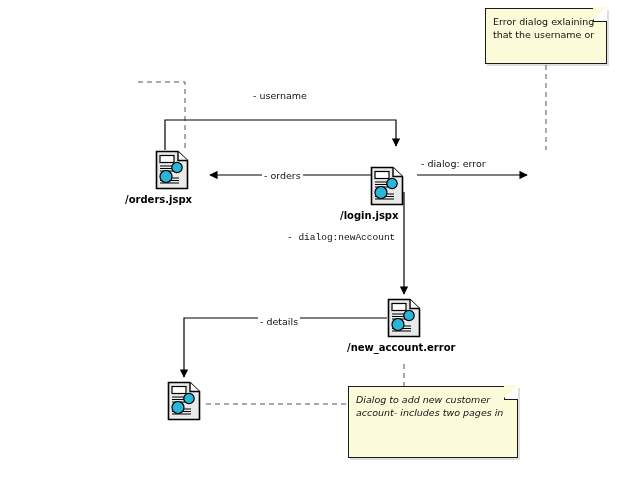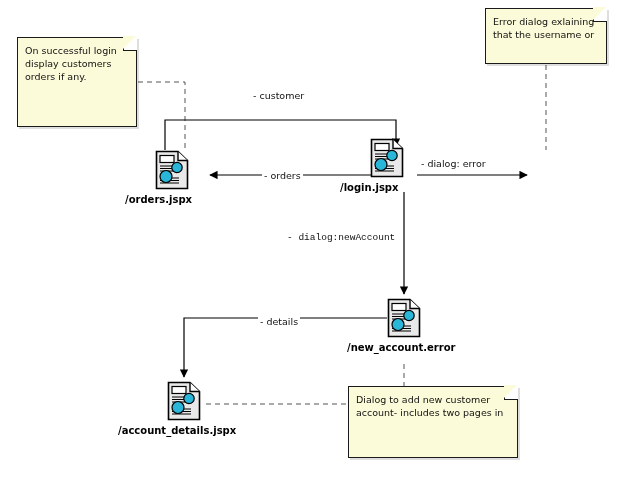--- a/index.html
+++ b/index.html
@@ -91,12 +91,6 @@
     <path d="M 387 318 L 184 318 L 184 377" fill="none" stroke="#000" stroke-width="1.2" marker-end="url(#arrow)"></path>
   </svg>
 
-  <div class="note" style="left:17px;top:37px;width:120px;height:90px;">
-    <span class="fold"></span>
-    <div class="note-line">On successful login</div>
-    <div class="note-line">display customers</div>
-    <div class="note-line">orders if any.</div>
-  </div>
 
   <div class="note" style="left:485px;top:8px;width:122px;height:56px;">
     <span class="fold"></span>

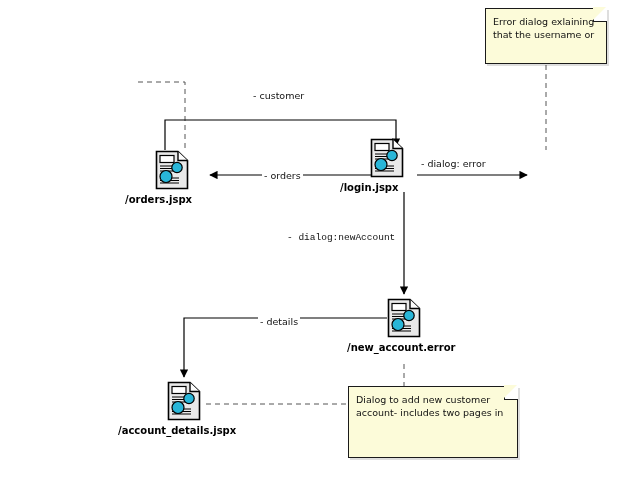--- a/index.html
+++ b/index.html
@@ -189,7 +189,7 @@
     <div class="label">/account_details.jspx</div>
   </div>
 
-  <div class="elabel" style="left:251px;top:90px;">- customer</div>
+  <div class="elabel" style="left:251px;top:90px;">- username</div>
 
   <div class="elabel" style="left:262px;top:170px;">- orders</div>
 

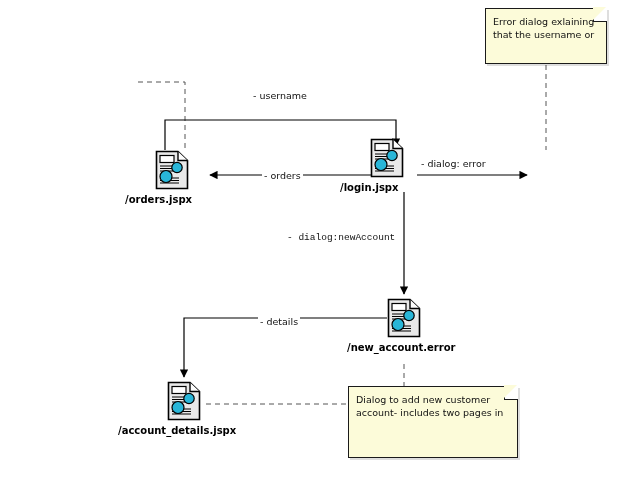--- a/index.html
+++ b/index.html
@@ -125,7 +125,7 @@
     <div class="label">/orders.jspx</div>
   </div>
 
-  <div class="node" style="left:340px;top:138px;width:94px;">
+  <div class="node" style="left:340px;top:166px;width:94px;">
     <div class="pageicon">
       <svg viewBox="0 0 34 40" width="34" height="40" xmlns="http://www.w3.org/2000/svg">
         <path d="M1.5 1.5 H23 L32.5 10.5 V38.5 H1.5 Z" fill="#e9e9e9" stroke="#000" stroke-width="1.6"></path>

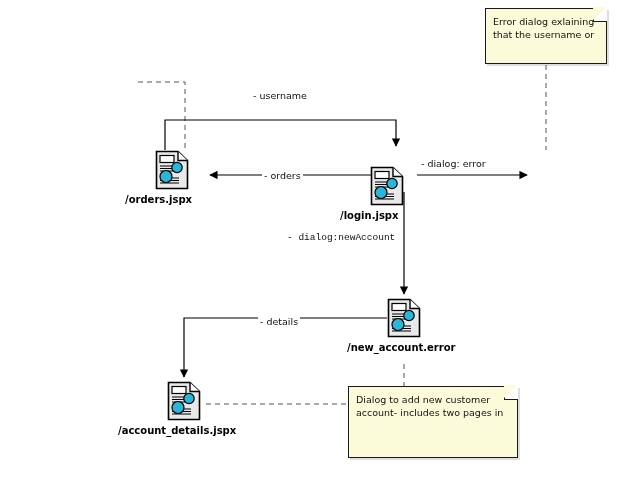--- a/index.html
+++ b/index.html
@@ -98,7 +98,7 @@
     <div class="note-line">that the username or</div>
   </div>
 
-  <div class="note" style="left:348px;top:386px;width:170px;height:72px;">
+  <div class="note" style="left:348px;top:386px;width:170px;height:72px;font-style:italic;">
     <span class="fold"></span>
     <div class="note-line">Dialog to add new customer</div>
     <div class="note-line">account- includes two pages in</div>

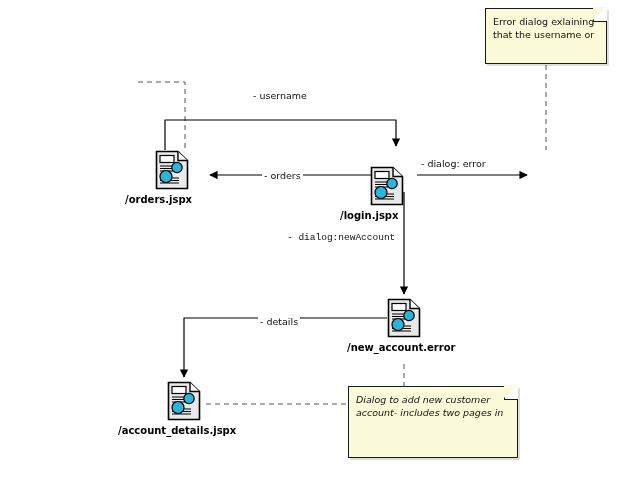--- a/index.html
+++ b/index.html
@@ -186,7 +186,6 @@
         <circle cx="11" cy="26.5" r="6" fill="#29b6d8" stroke="#000" stroke-width="1.2"></circle>
       </svg>
     </div>
-    <div class="label">/account_details.jspx</div>
   </div>
 
   <div class="elabel" style="left:251px;top:90px;">- username</div>

